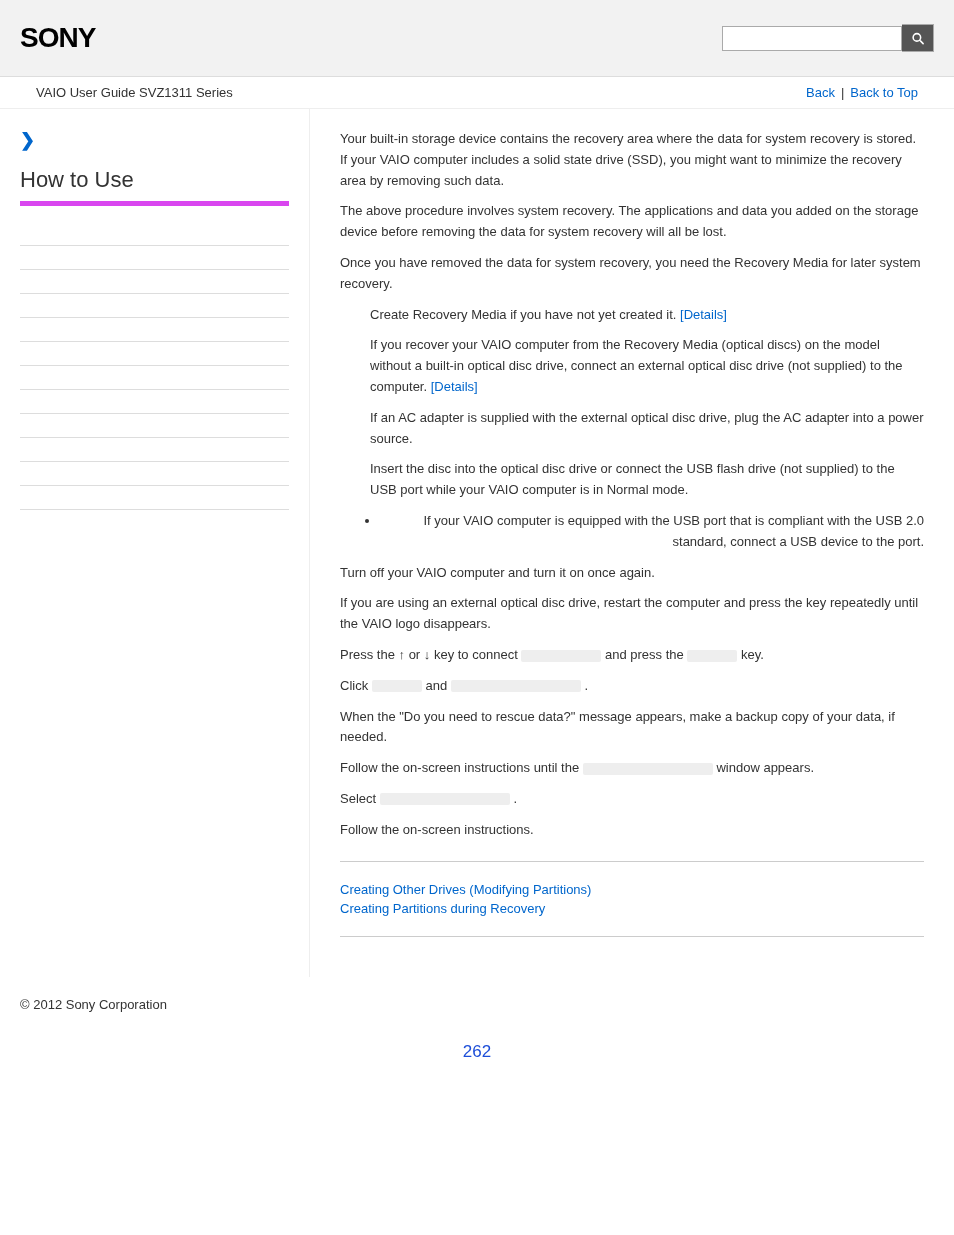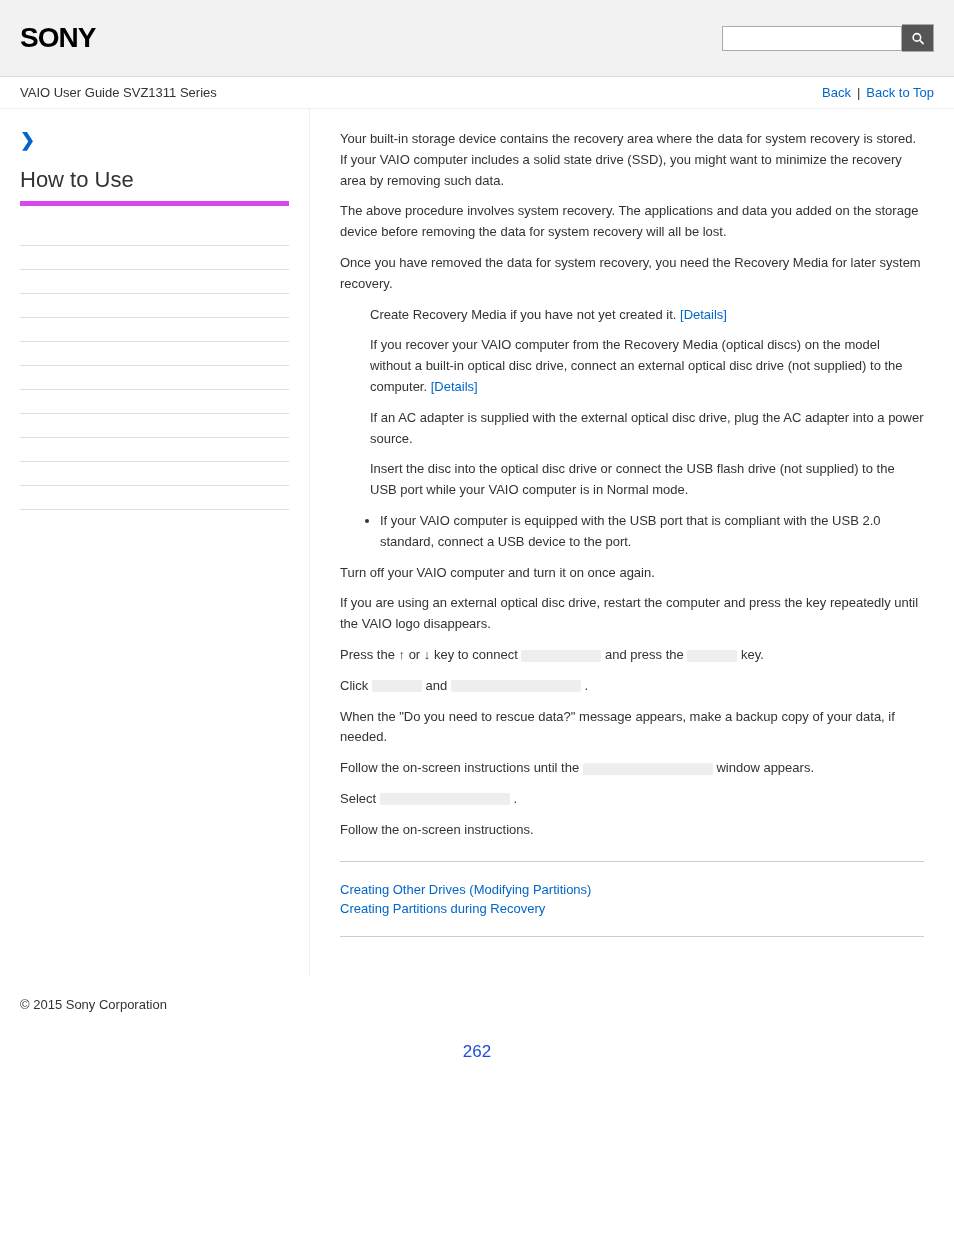--- a/index.html
+++ b/index.html
@@ -60,7 +60,7 @@
 
     
     .nav-bar {
-      padding: 8px 20px;
+      padding: 8px 36px;
       border-bottom: 1px solid #eee;
       display: flex;
       justify-content: space-between;

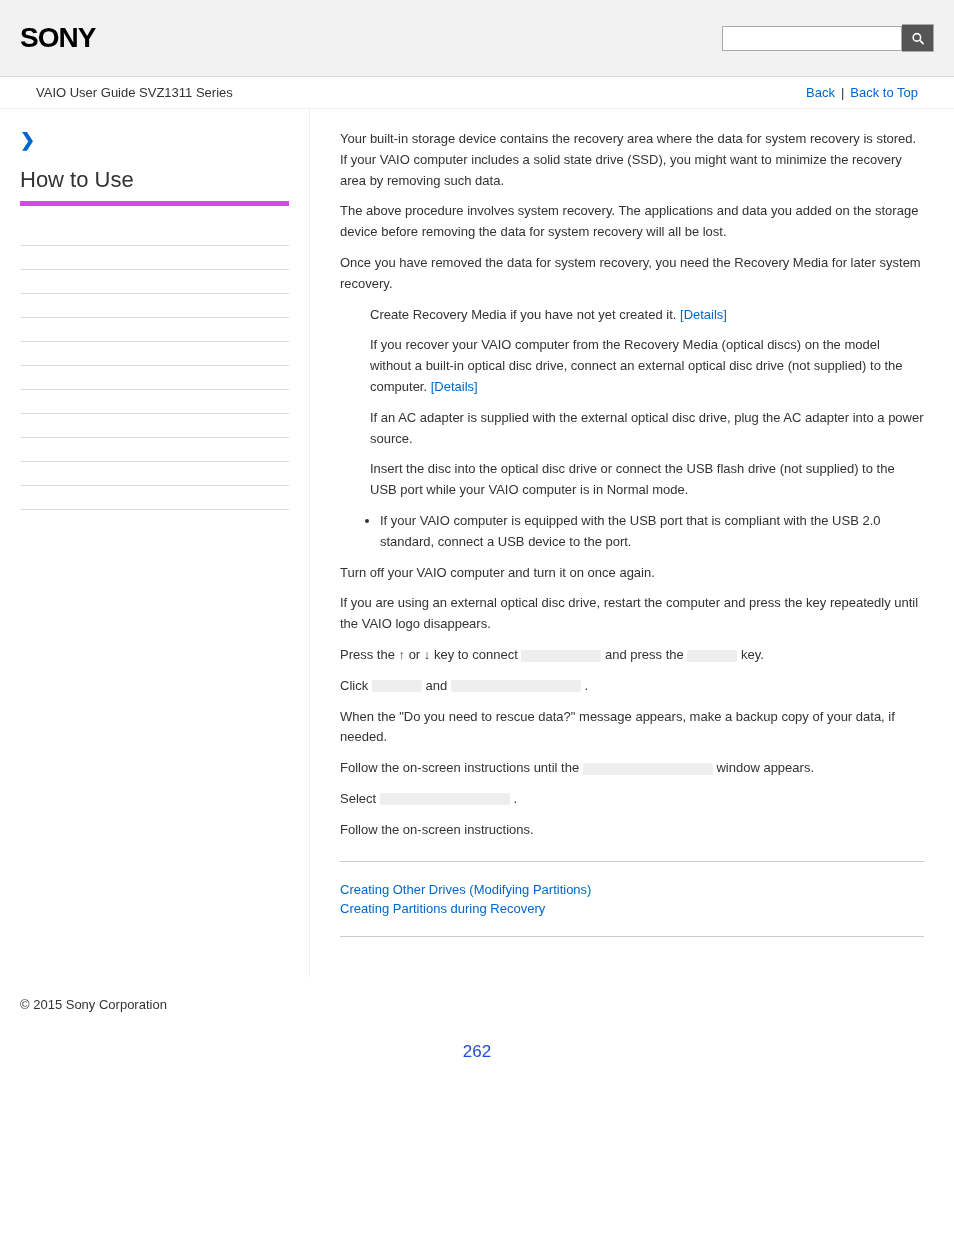--- a/index.html
+++ b/index.html
@@ -159,6 +159,7 @@
       line-height: 1.6;
       font-size: 13px;
       margin-bottom: 4px;
+      text-align: right;
     }
 
     .section-divider {

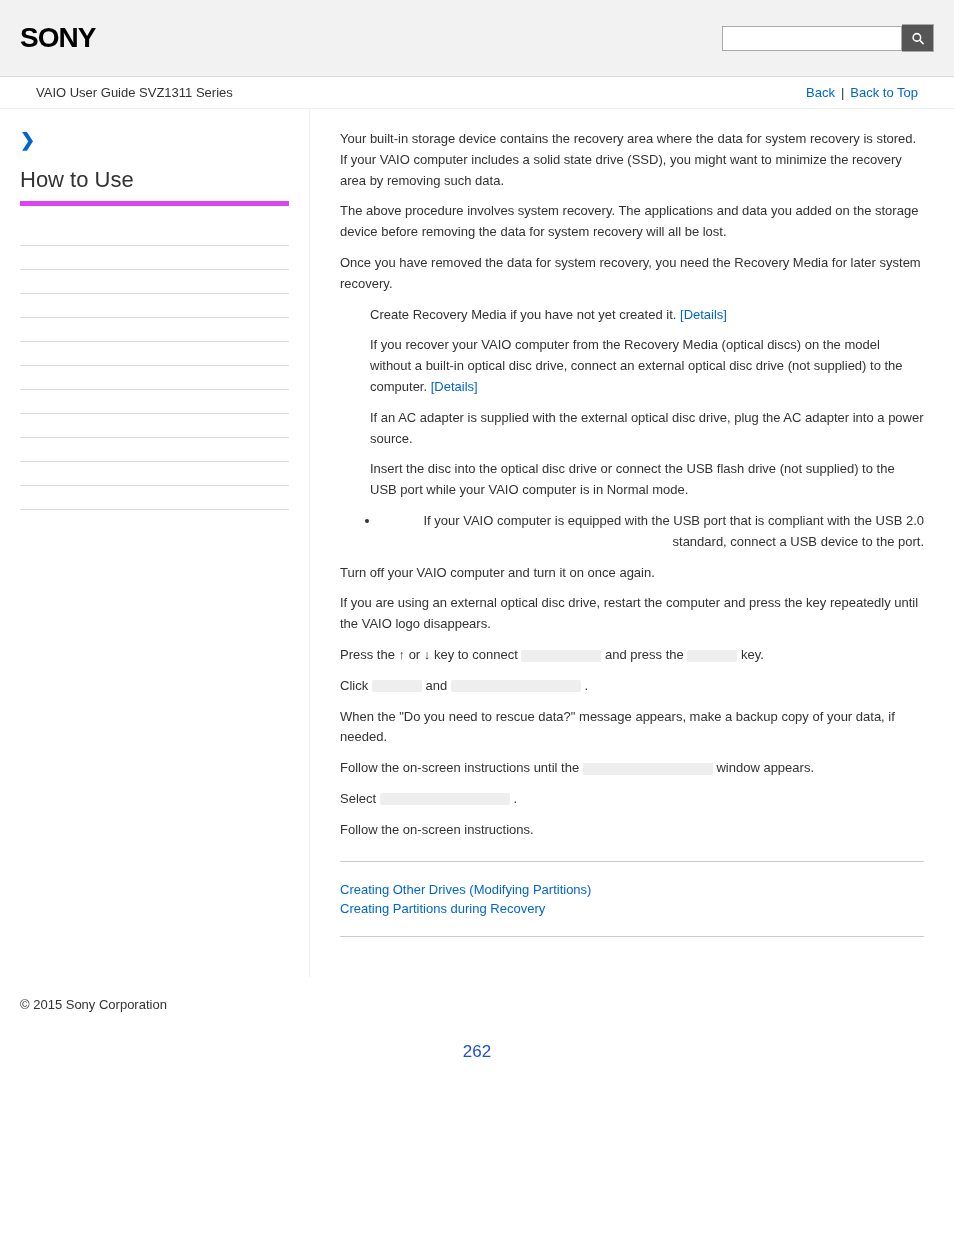--- a/index.html
+++ b/index.html
@@ -335,7 +335,7 @@
   </div>
 </div>
 
-<div class="copyright">© 2015 Sony Corporation</div>
+<div class="copyright">© 2012 Sony Corporation</div>
 
 <div class="page-number">262</div>
 

